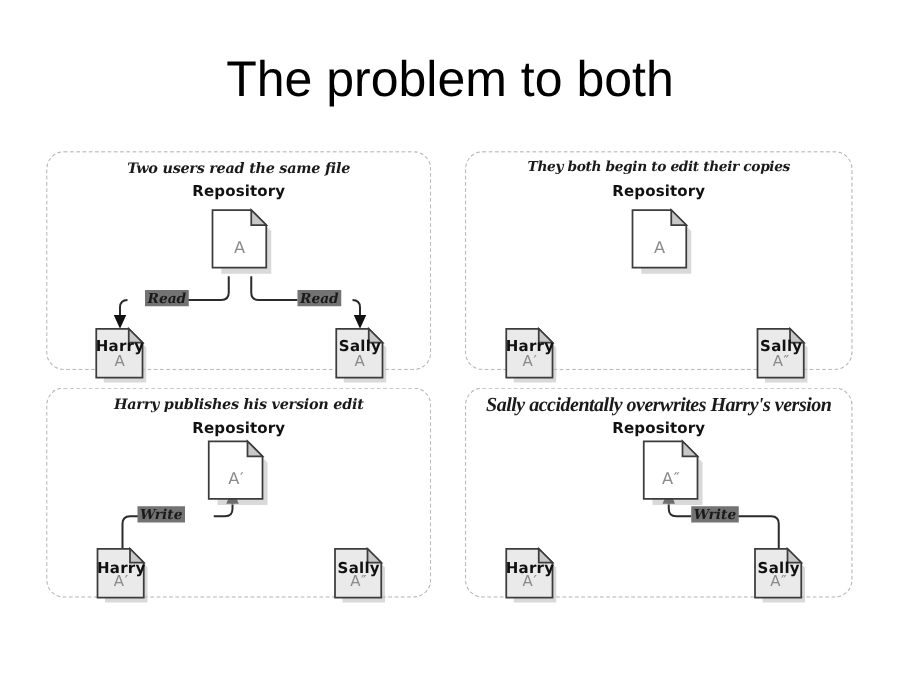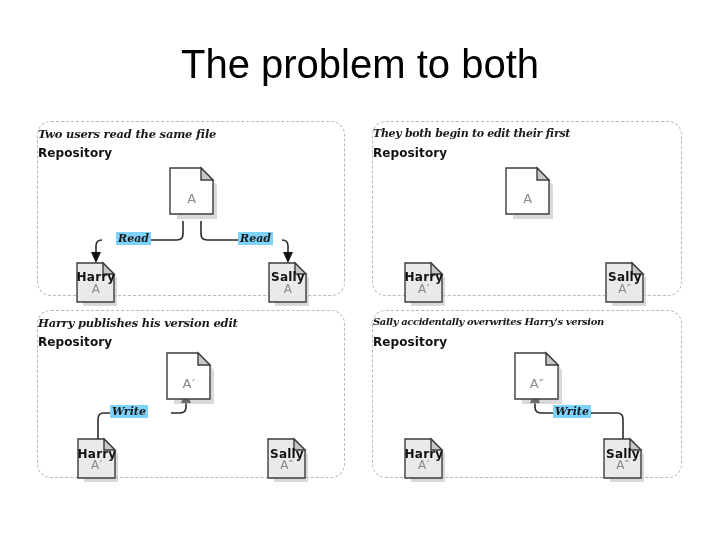--- a/index.html
+++ b/index.html
@@ -36,7 +36,7 @@
 
   .panel-caption{
     position:absolute;left:0;top:5px;width:100%;
-    text-align:left;
+    text-align:center;
     font-family:"DejaVu Serif", "Liberation Serif", serif;
     font-style:italic;font-weight:700;
     font-size:11.5px;color:#1a1a1a;

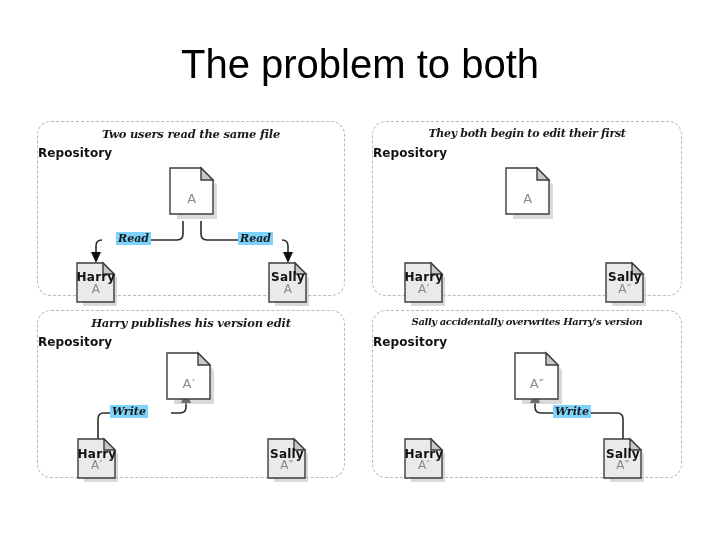--- a/index.html
+++ b/index.html
@@ -147,7 +147,7 @@
     </div>
 
     <div class="panel" id="panel-2">
-      <div class="panel-caption">They both begin to edit their first</div>
+      <div class="panel-caption">They both begin to edit their copies</div>
       <div class="repo-label">Repository</div>
 
       <div class="doc doc-repo" style="left:131px;top:44px;">

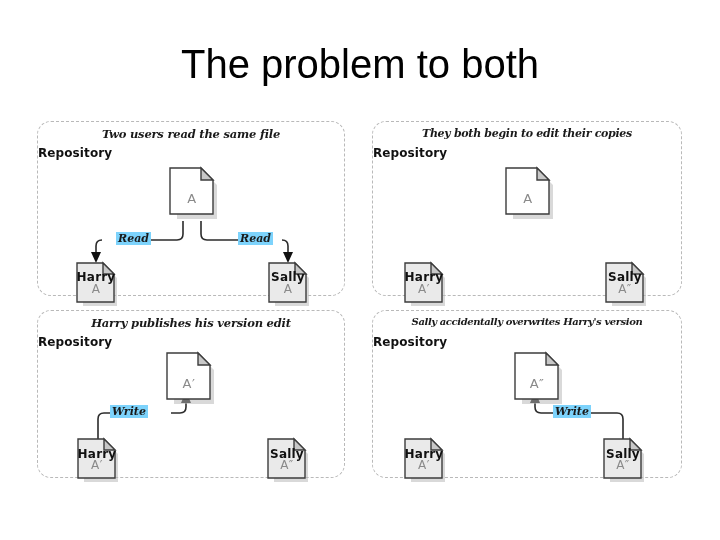--- a/index.html
+++ b/index.html
@@ -48,6 +48,7 @@
 
   .repo-label{
     position:absolute;top:24px;left:0;width:100%;
+    text-align:center;
     font-family:"DejaVu Sans","Liberation Sans",sans-serif;
     font-size:12px;font-weight:700;color:#111111;
     letter-spacing:0.1px;

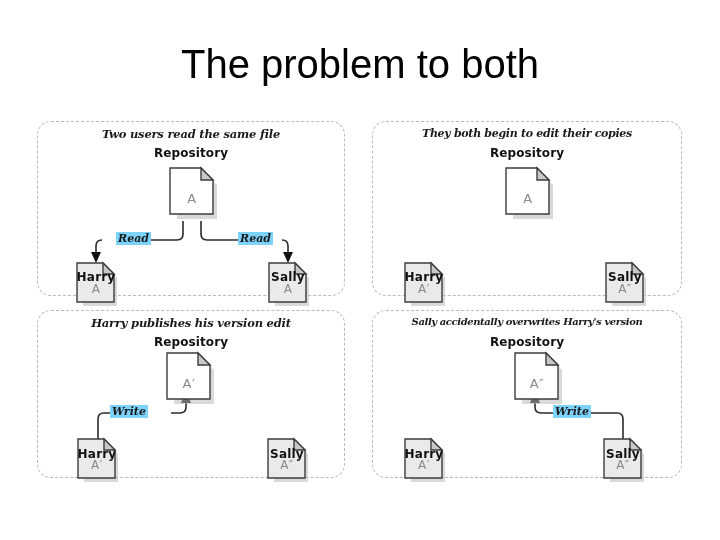--- a/index.html
+++ b/index.html
@@ -87,7 +87,7 @@
     font-family:"DejaVu Serif","Liberation Serif",serif;
     font-style:italic;font-weight:700;
     font-size:11px;color:#1a1a1a;
-    background:#7dd3fc;padding:0 2px;
+    background:#737373;padding:0 2px;
     white-space:nowrap;
   }
 </style>

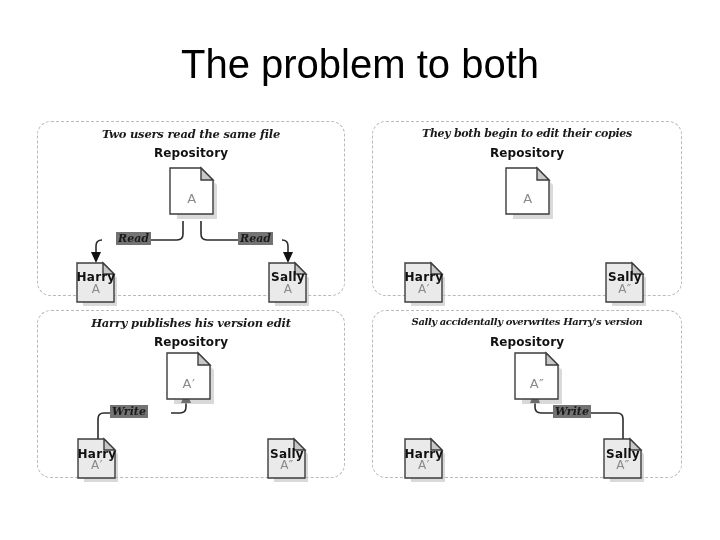--- a/index.html
+++ b/index.html
@@ -43,7 +43,7 @@
     letter-spacing:-0.2px;
     white-space:nowrap;
   }
-  #panel-4 .panel-caption{font-size:10px;letter-spacing:-0.4px;}
+  #panel-4 .panel-caption{font-size:16px;letter-spacing:-0.4px;font-family:Liberation Serif, serif;}
   #panel-2 .panel-caption{font-size:11px;letter-spacing:-0.3px;}
 
   .repo-label{

